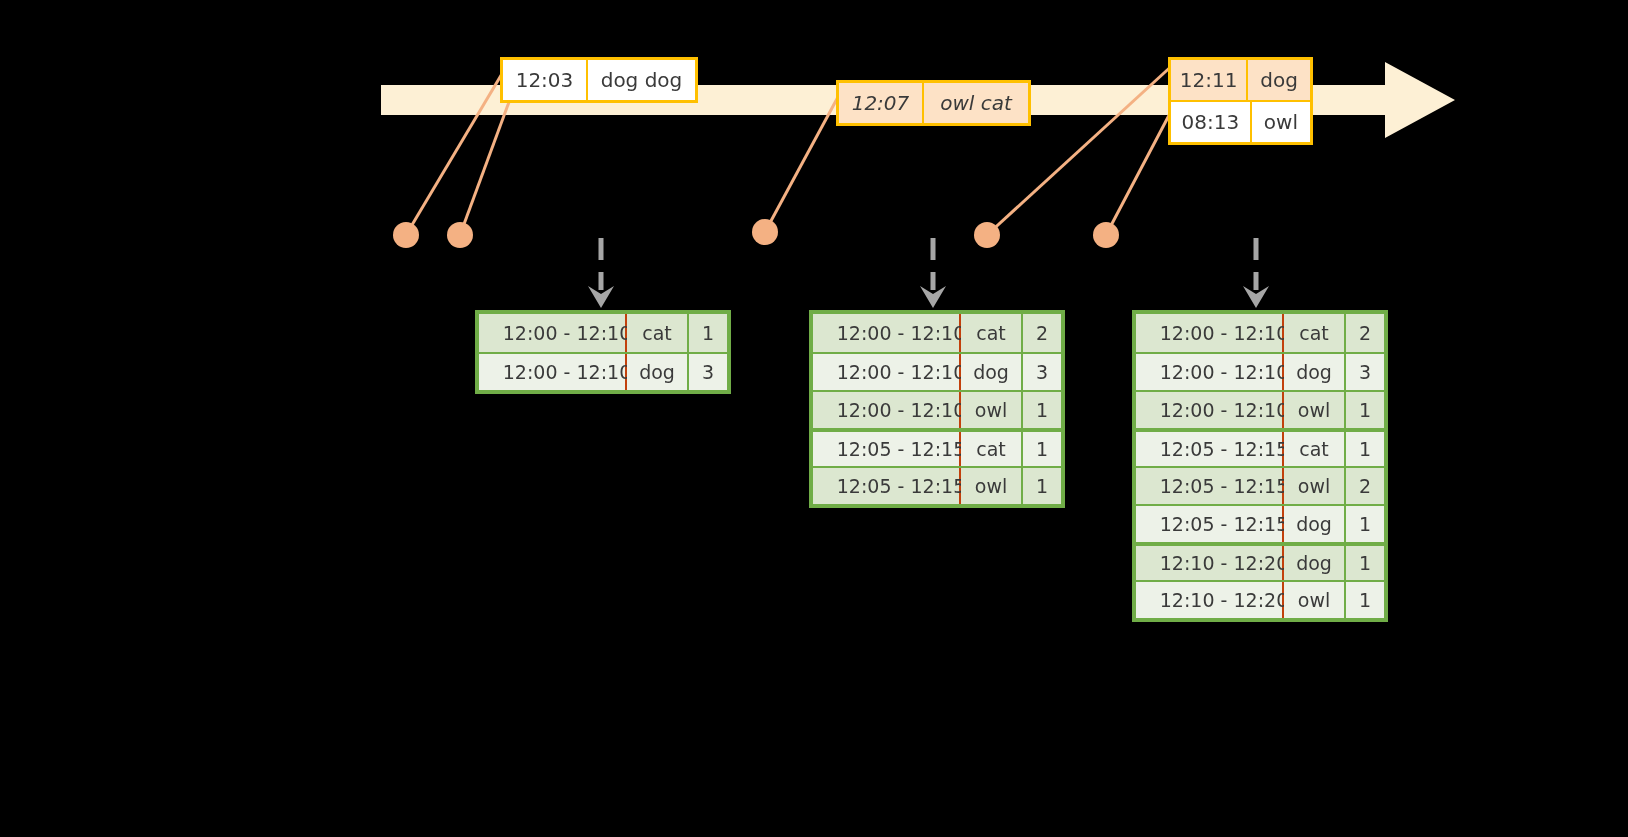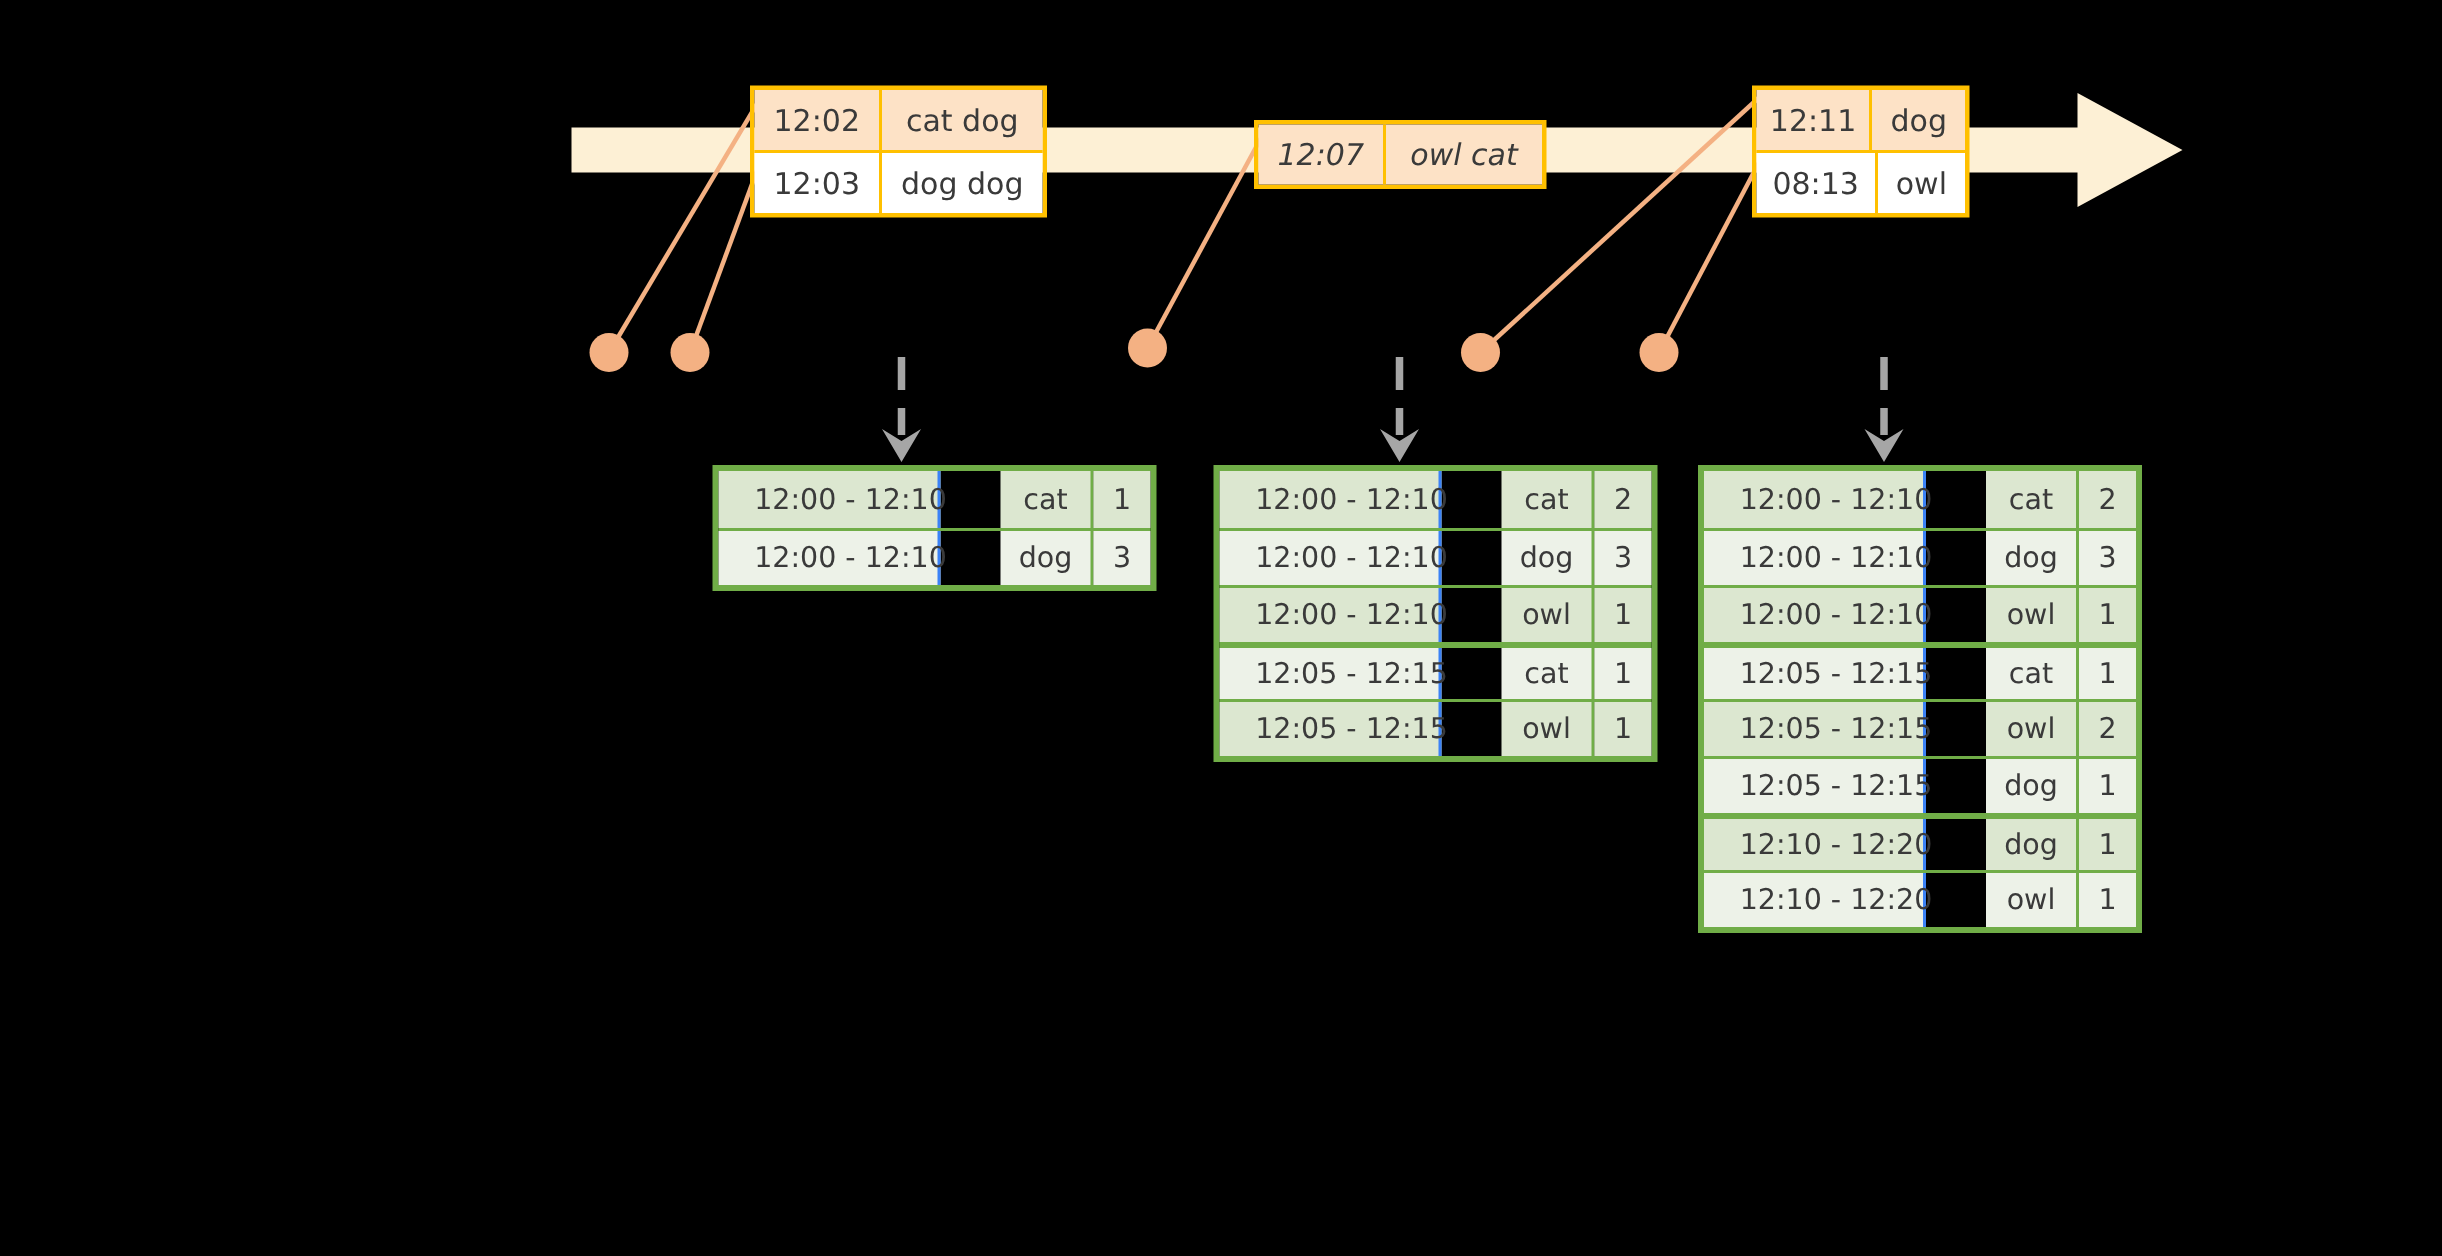--- a/index.html
+++ b/index.html
@@ -136,10 +136,6 @@
 
   <div id="event-boxes">
       <div class="event-box" style="left: 500px; top: 57px; width: 198px;">
-        <div class="event-row shade-a">
-          <div class="event-time">12:02</div>
-          <div class="event-words">cat dog</div>
-        </div>
         <div class="event-row shade-b">
           <div class="event-time">12:03</div>
           <div class="event-words">dog dog</div>

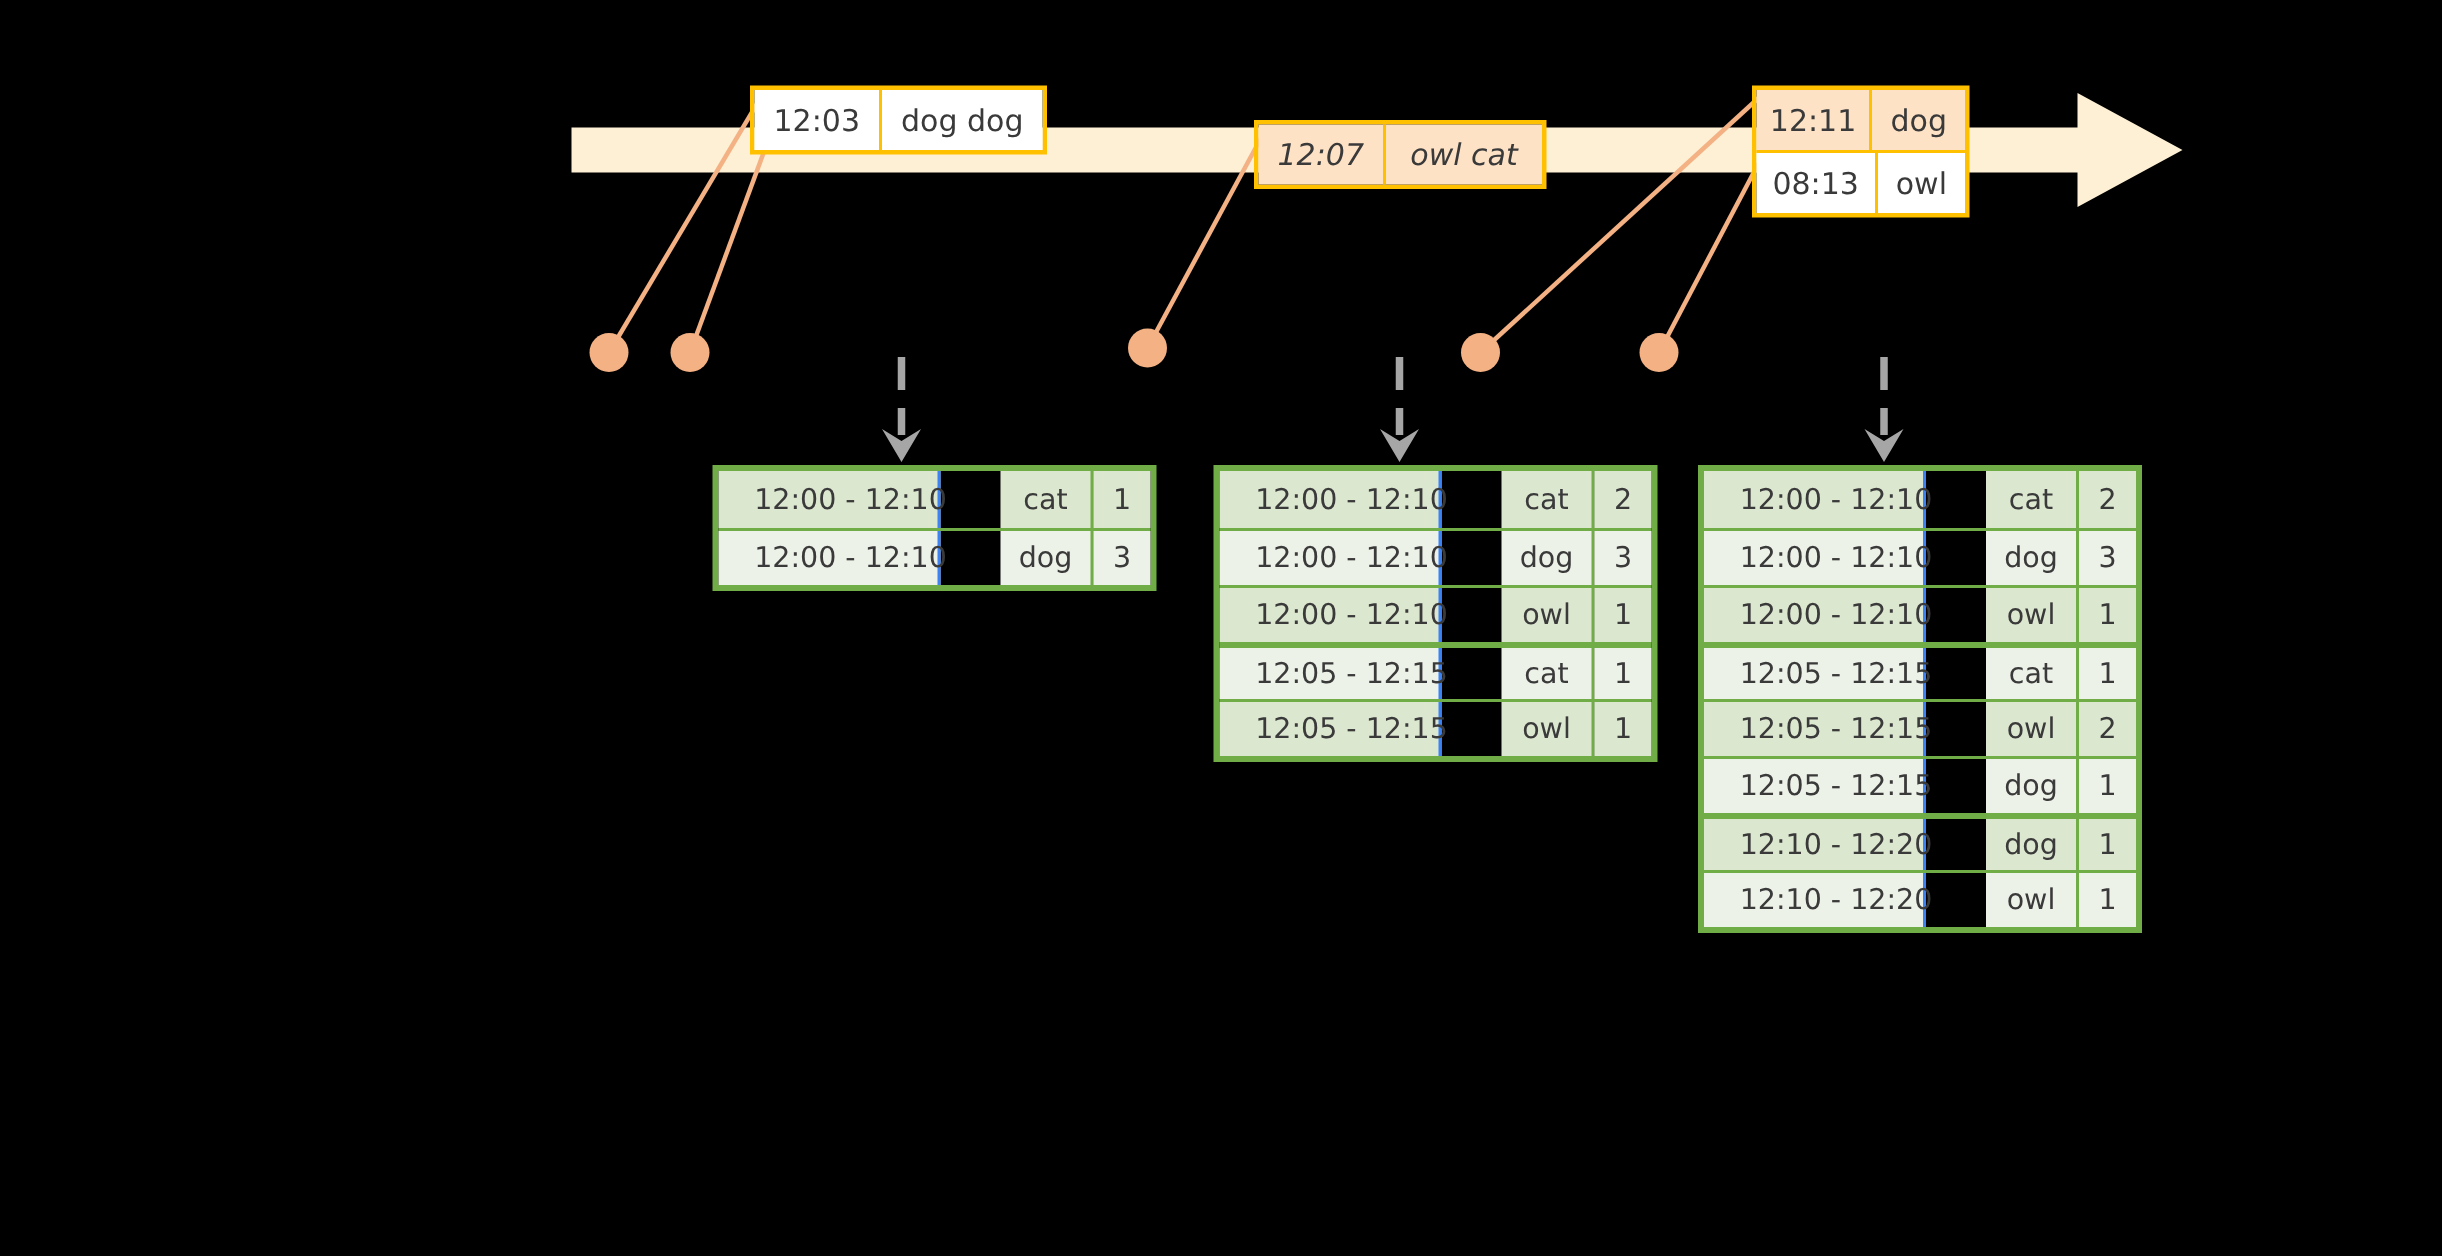--- a/index.html
+++ b/index.html
@@ -91,7 +91,7 @@
     white-space: nowrap;
     box-sizing: border-box;
   }
-  .res-win   { width: 148px; border-right: 2px solid #3b82f6; padding-left: 30px; }
+  .res-win   { width: 148px; border-right: 2px solid #c2410c; padding-left: 30px; }
   .res-word  { width: 62px;  border-right: 2px solid #70AD47; margin-left: 40px; }
   .res-count { width: 38px; }
   .rshade-a .res-win, .rshade-a .res-word, .rshade-a .res-count { background: #DCE7D0; }

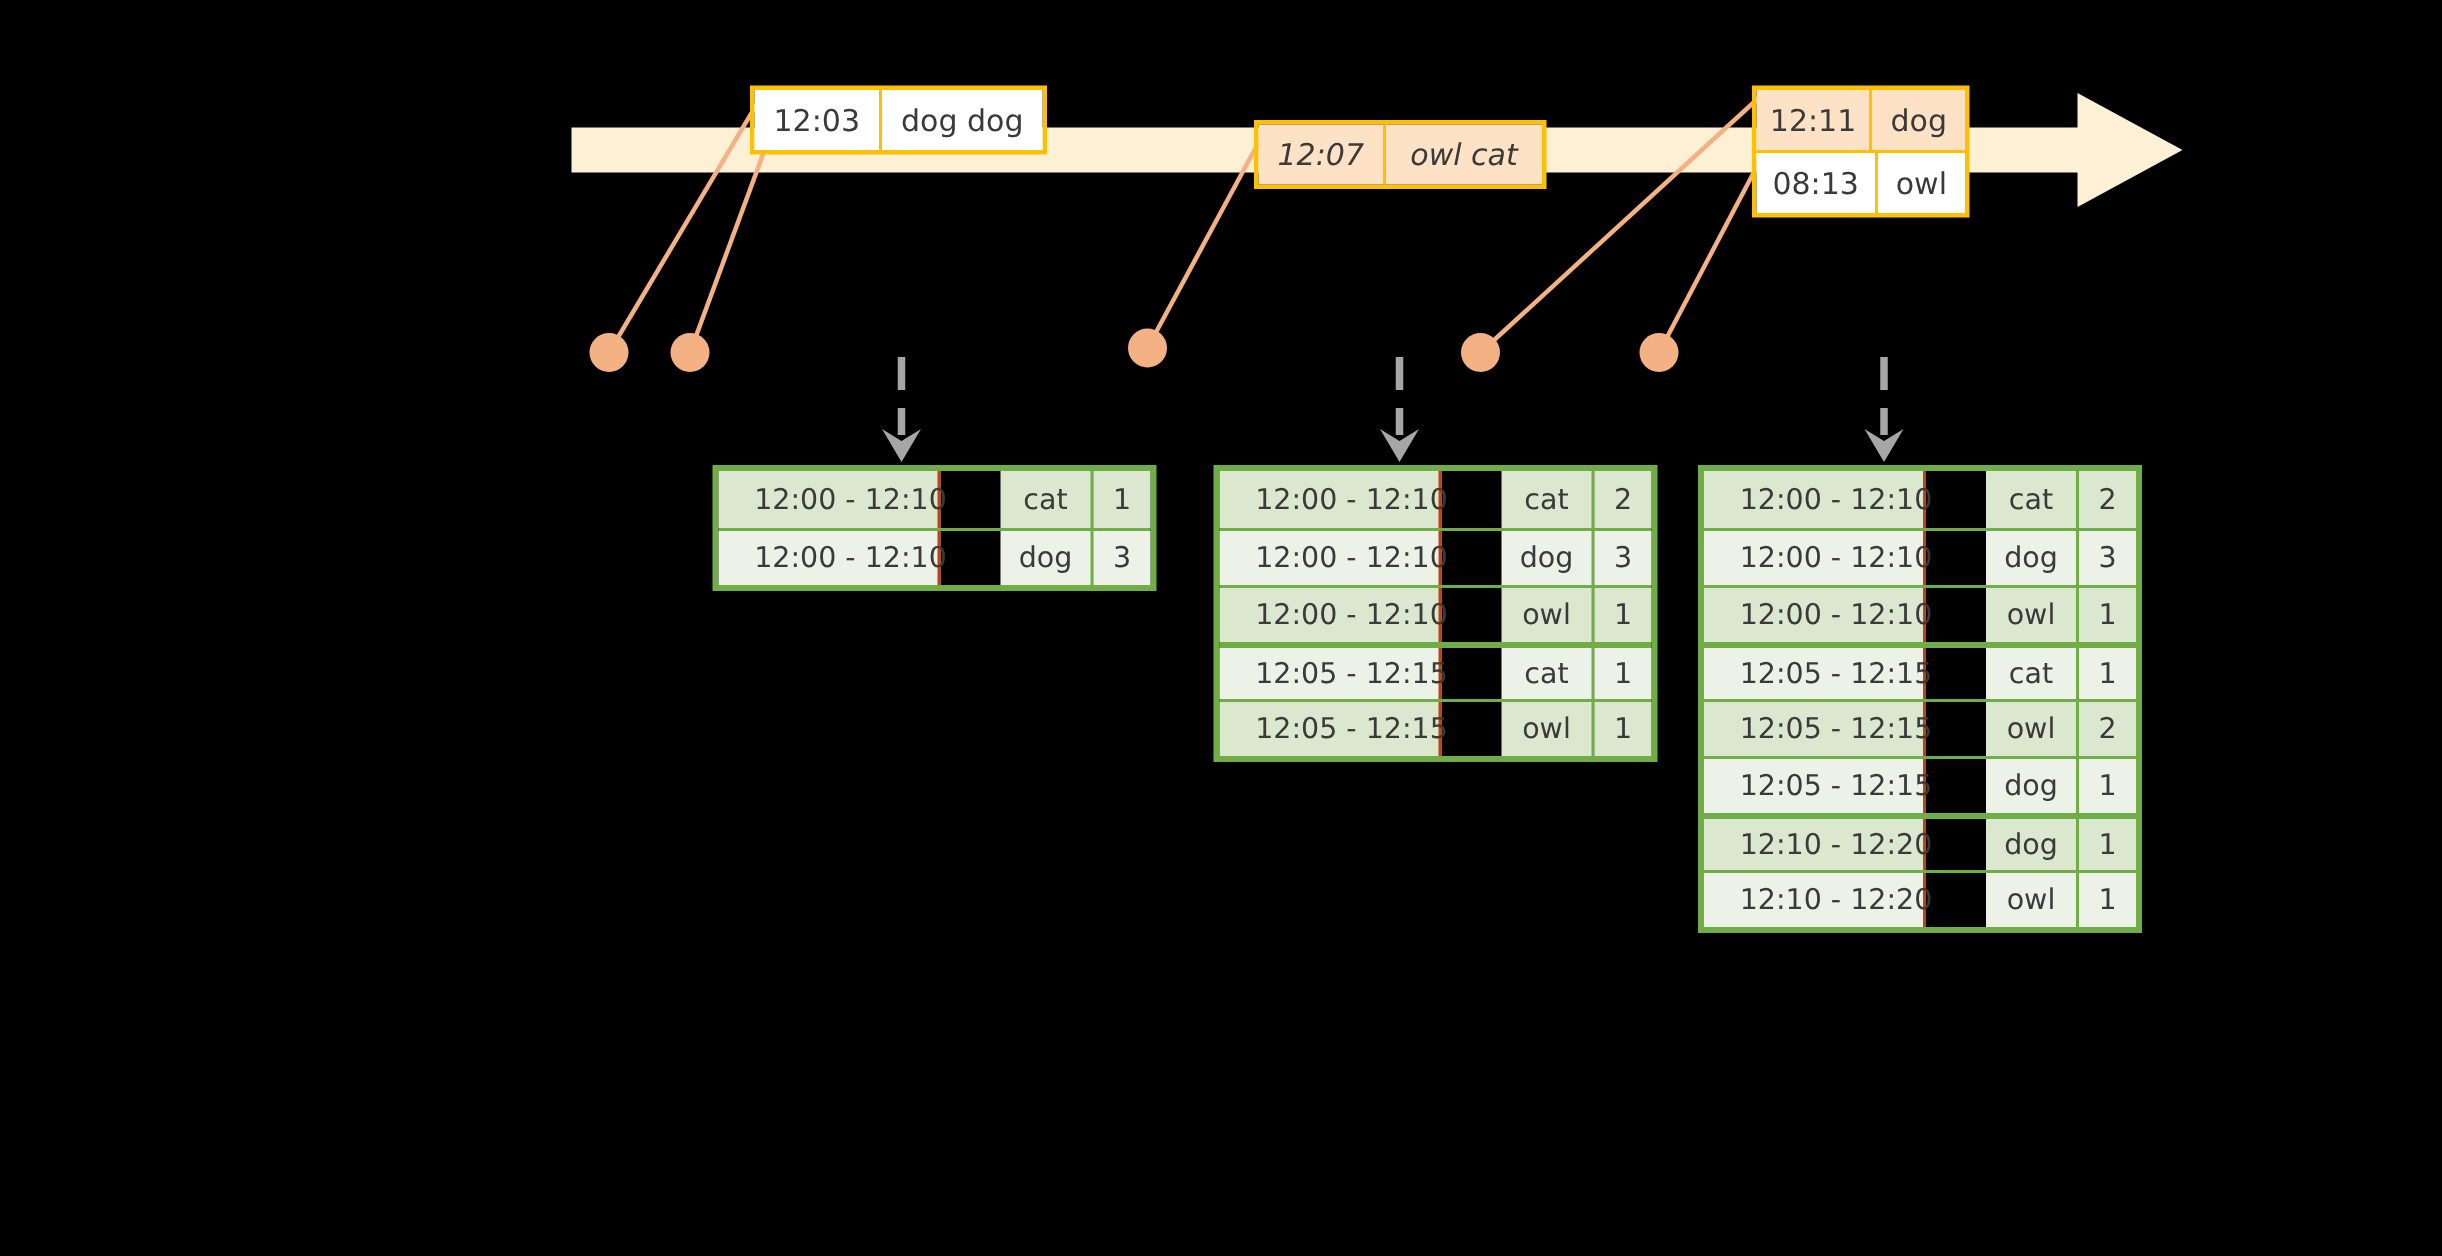--- a/index.html
+++ b/index.html
@@ -92,7 +92,7 @@
     box-sizing: border-box;
   }
   .res-win   { width: 148px; border-right: 2px solid #c2410c; padding-left: 30px; }
-  .res-word  { width: 62px;  border-right: 2px solid #70AD47; margin-left: 40px; }
+  .res-word  { width: 62px;  border-right: 2px solid #70AD47; }
   .res-count { width: 38px; }
   .rshade-a .res-win, .rshade-a .res-word, .rshade-a .res-count { background: #DCE7D0; }
   .rshade-b .res-win, .rshade-b .res-word, .rshade-b .res-count { background: #EDF2E8; }

